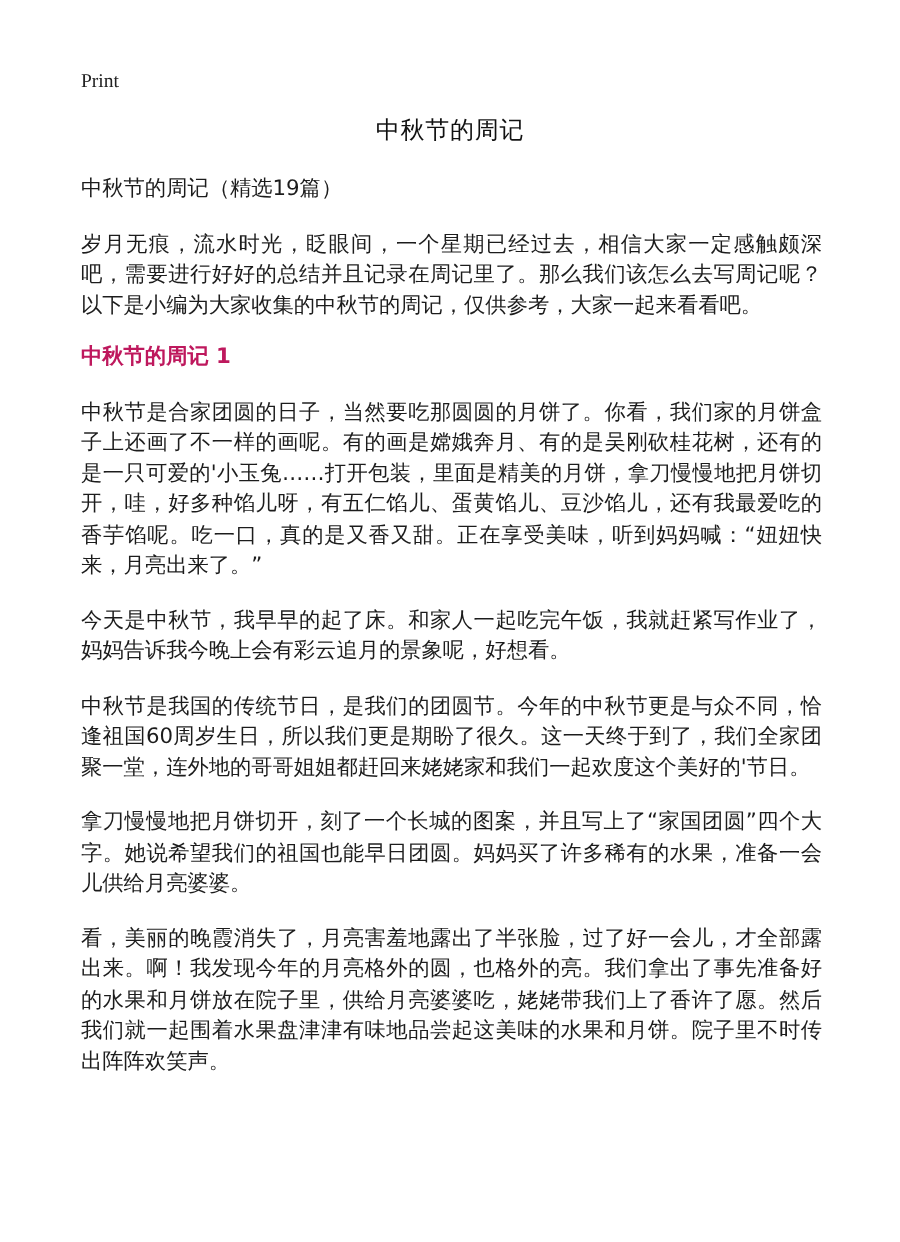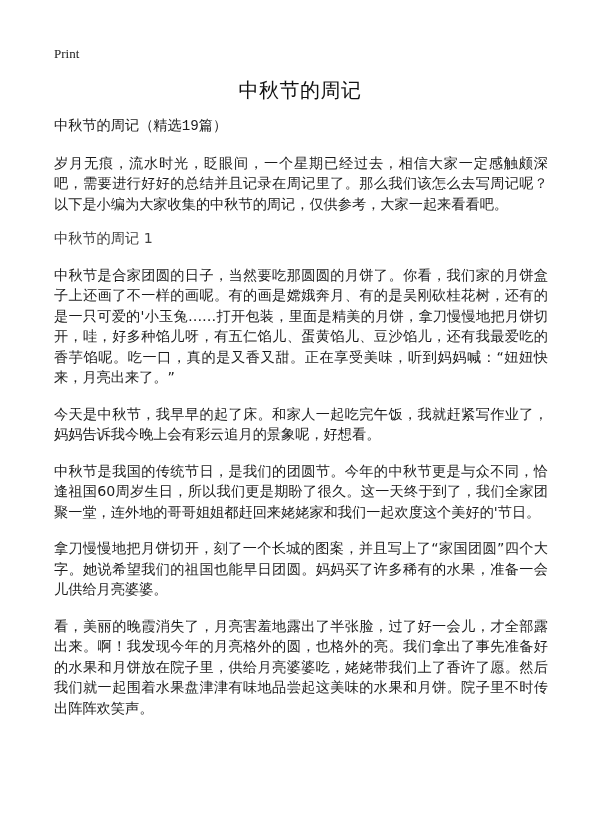--- a/index.html
+++ b/index.html
@@ -31,7 +31,7 @@
       width: 600px;
       text-align: center;
       font-family: Liberation Sans, sans-serif;
-      font-size: 20px;
+      font-size: 16px;
       font-weight: normal;
       color: #111;
       margin: 0;

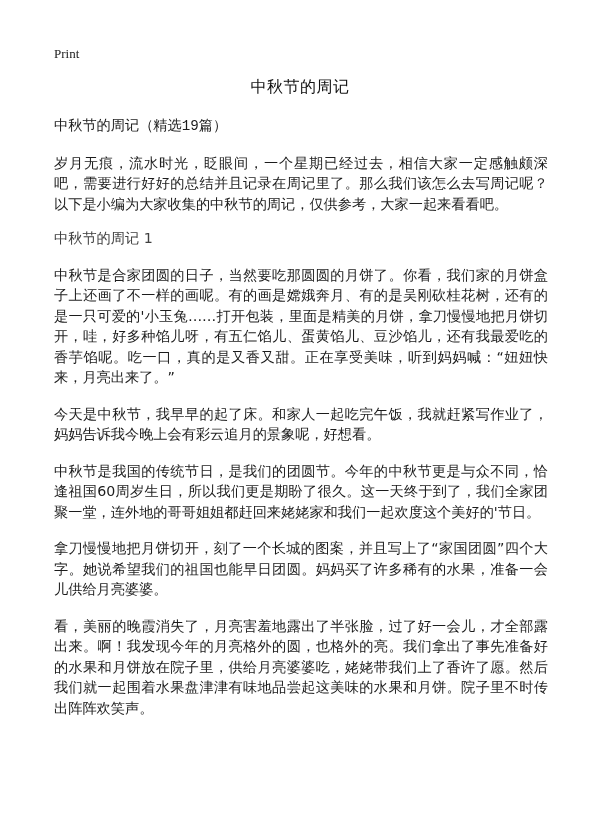--- a/index.html
+++ b/index.html
@@ -54,7 +54,6 @@
     }
     .subtitle {
       margin: 0 0 16px 0 !important;
-      font-family: Liberation Mono, monospace;
     }
     .section-heading {
       font-family: "DejaVu Sans", "Liberation Sans", sans-serif;

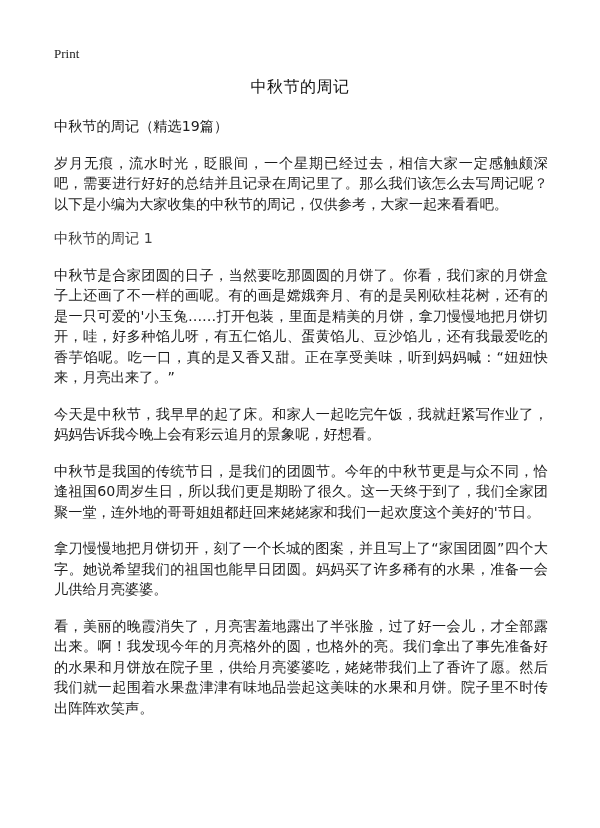--- a/index.html
+++ b/index.html
@@ -57,10 +57,10 @@
     }
     .section-heading {
       font-family: "DejaVu Sans", "Liberation Sans", sans-serif;
-      font-weight: normal;
+      font-weight: bold;
       font-size: 14.2px;
       margin: 0 0 14px 0;
-      color: #404040;
+      color: #be185d;
     }
   </style>
 </head>

